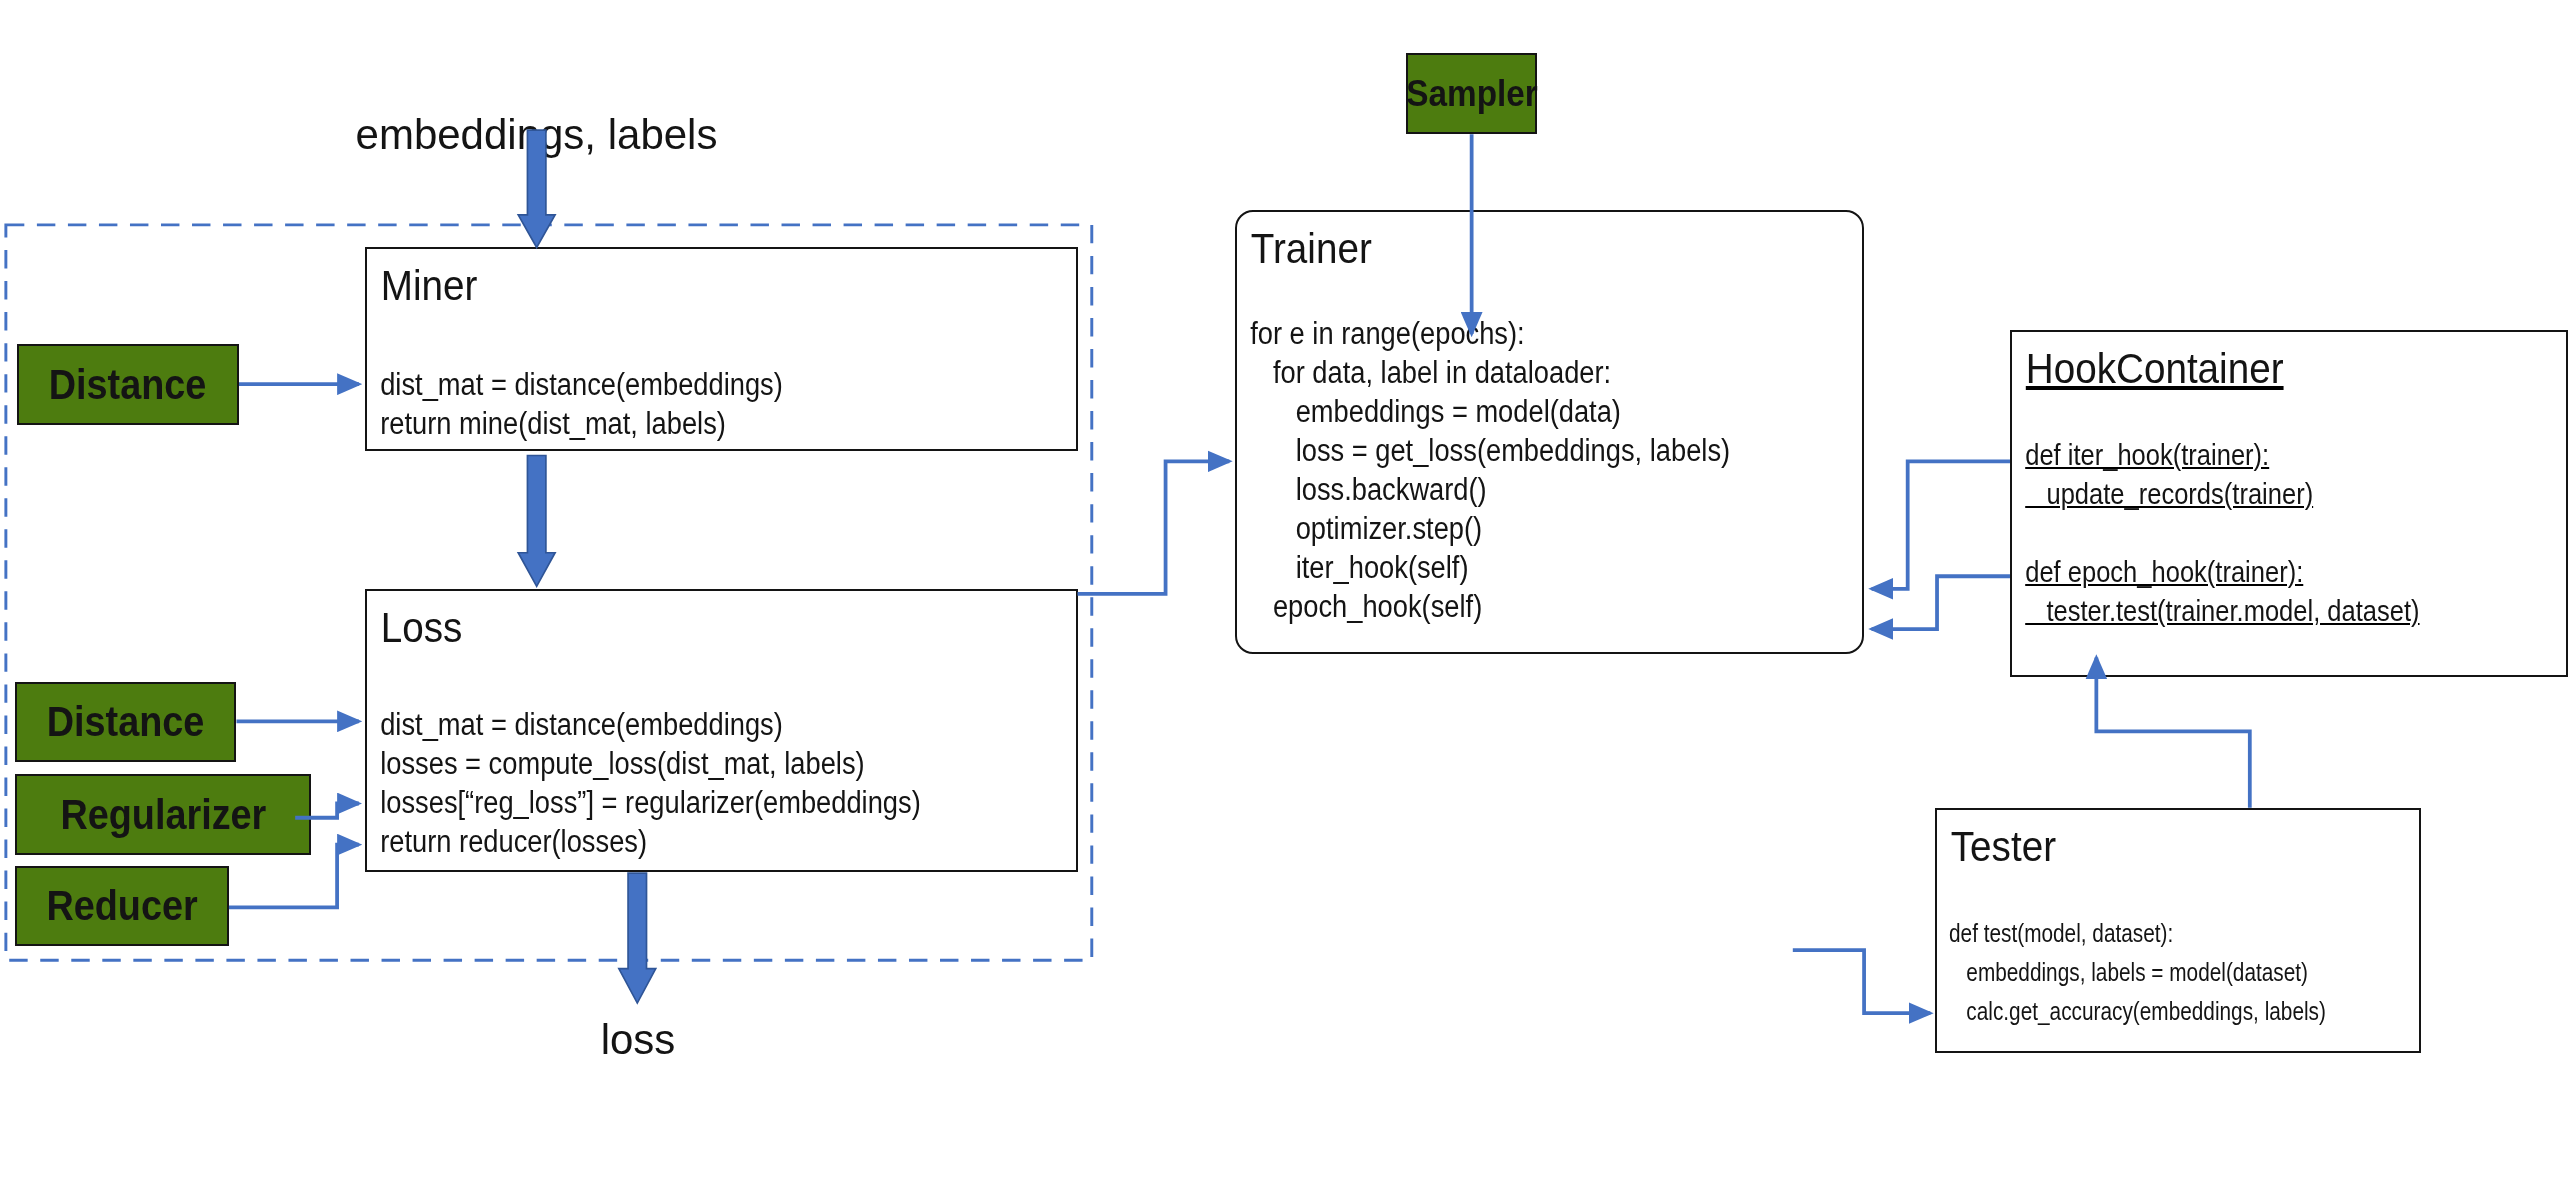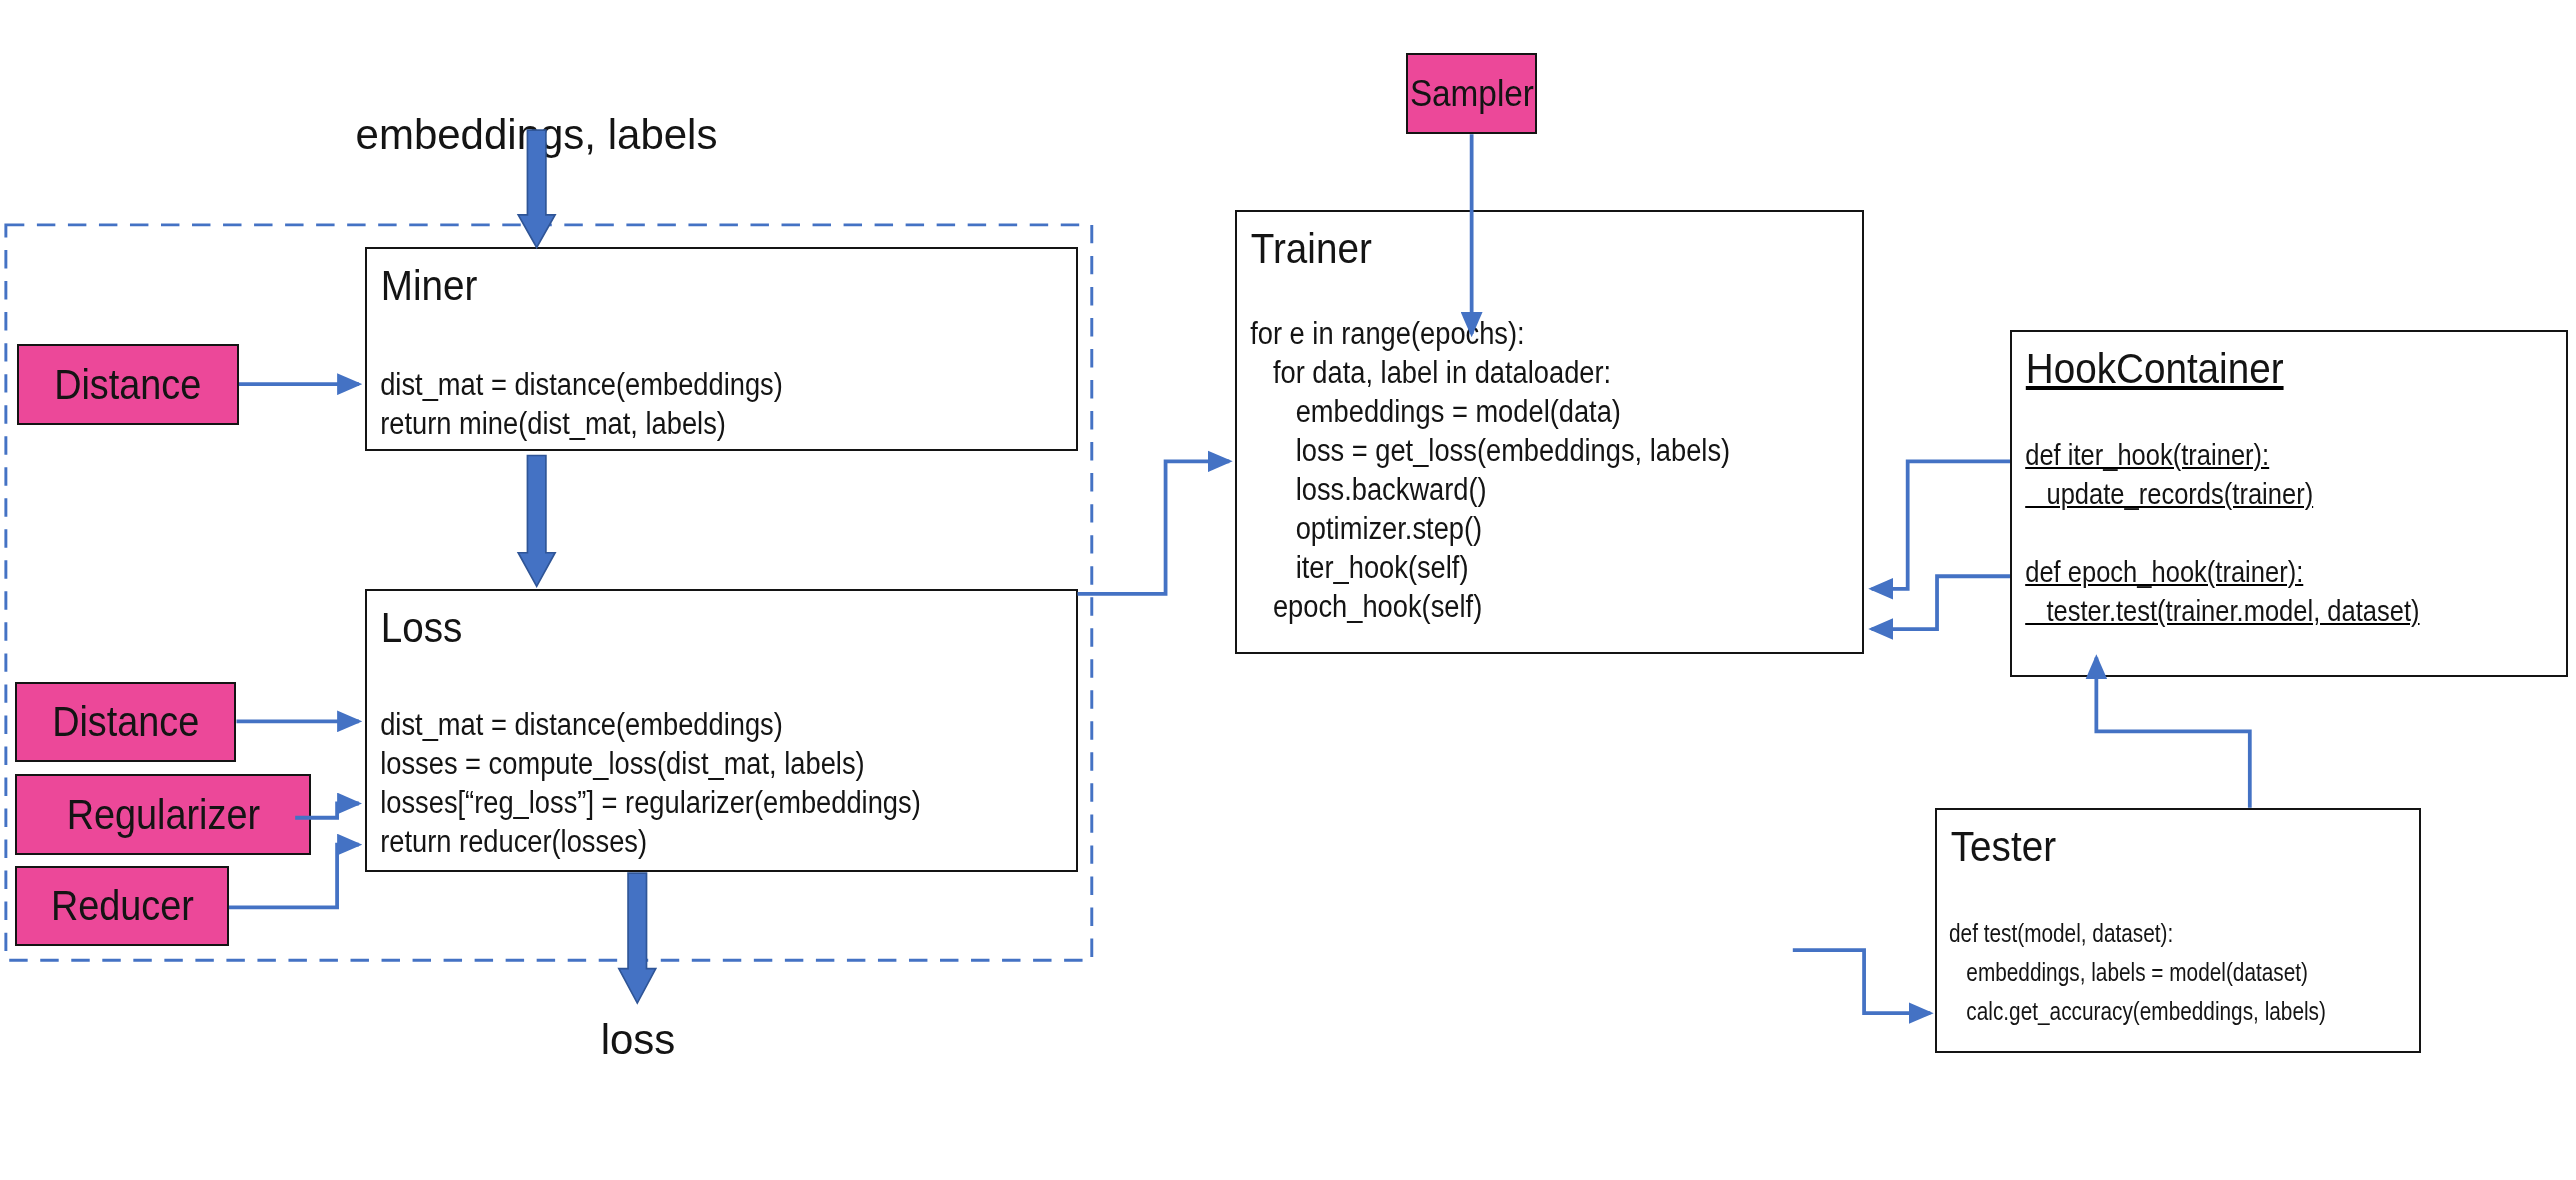--- a/index.html
+++ b/index.html
@@ -53,13 +53,14 @@
   
   .small-box {
     position: absolute;
-    background: #ec4899;
+    background: #4d7c0f;
     border: 2.5px solid #141414;
     box-sizing: border-box;
     display: flex;
     align-items: center;
     justify-content: center;
     z-index: 1;
+    font-weight: bold;
   }
   .small-box .label {
     font-size: 42px;

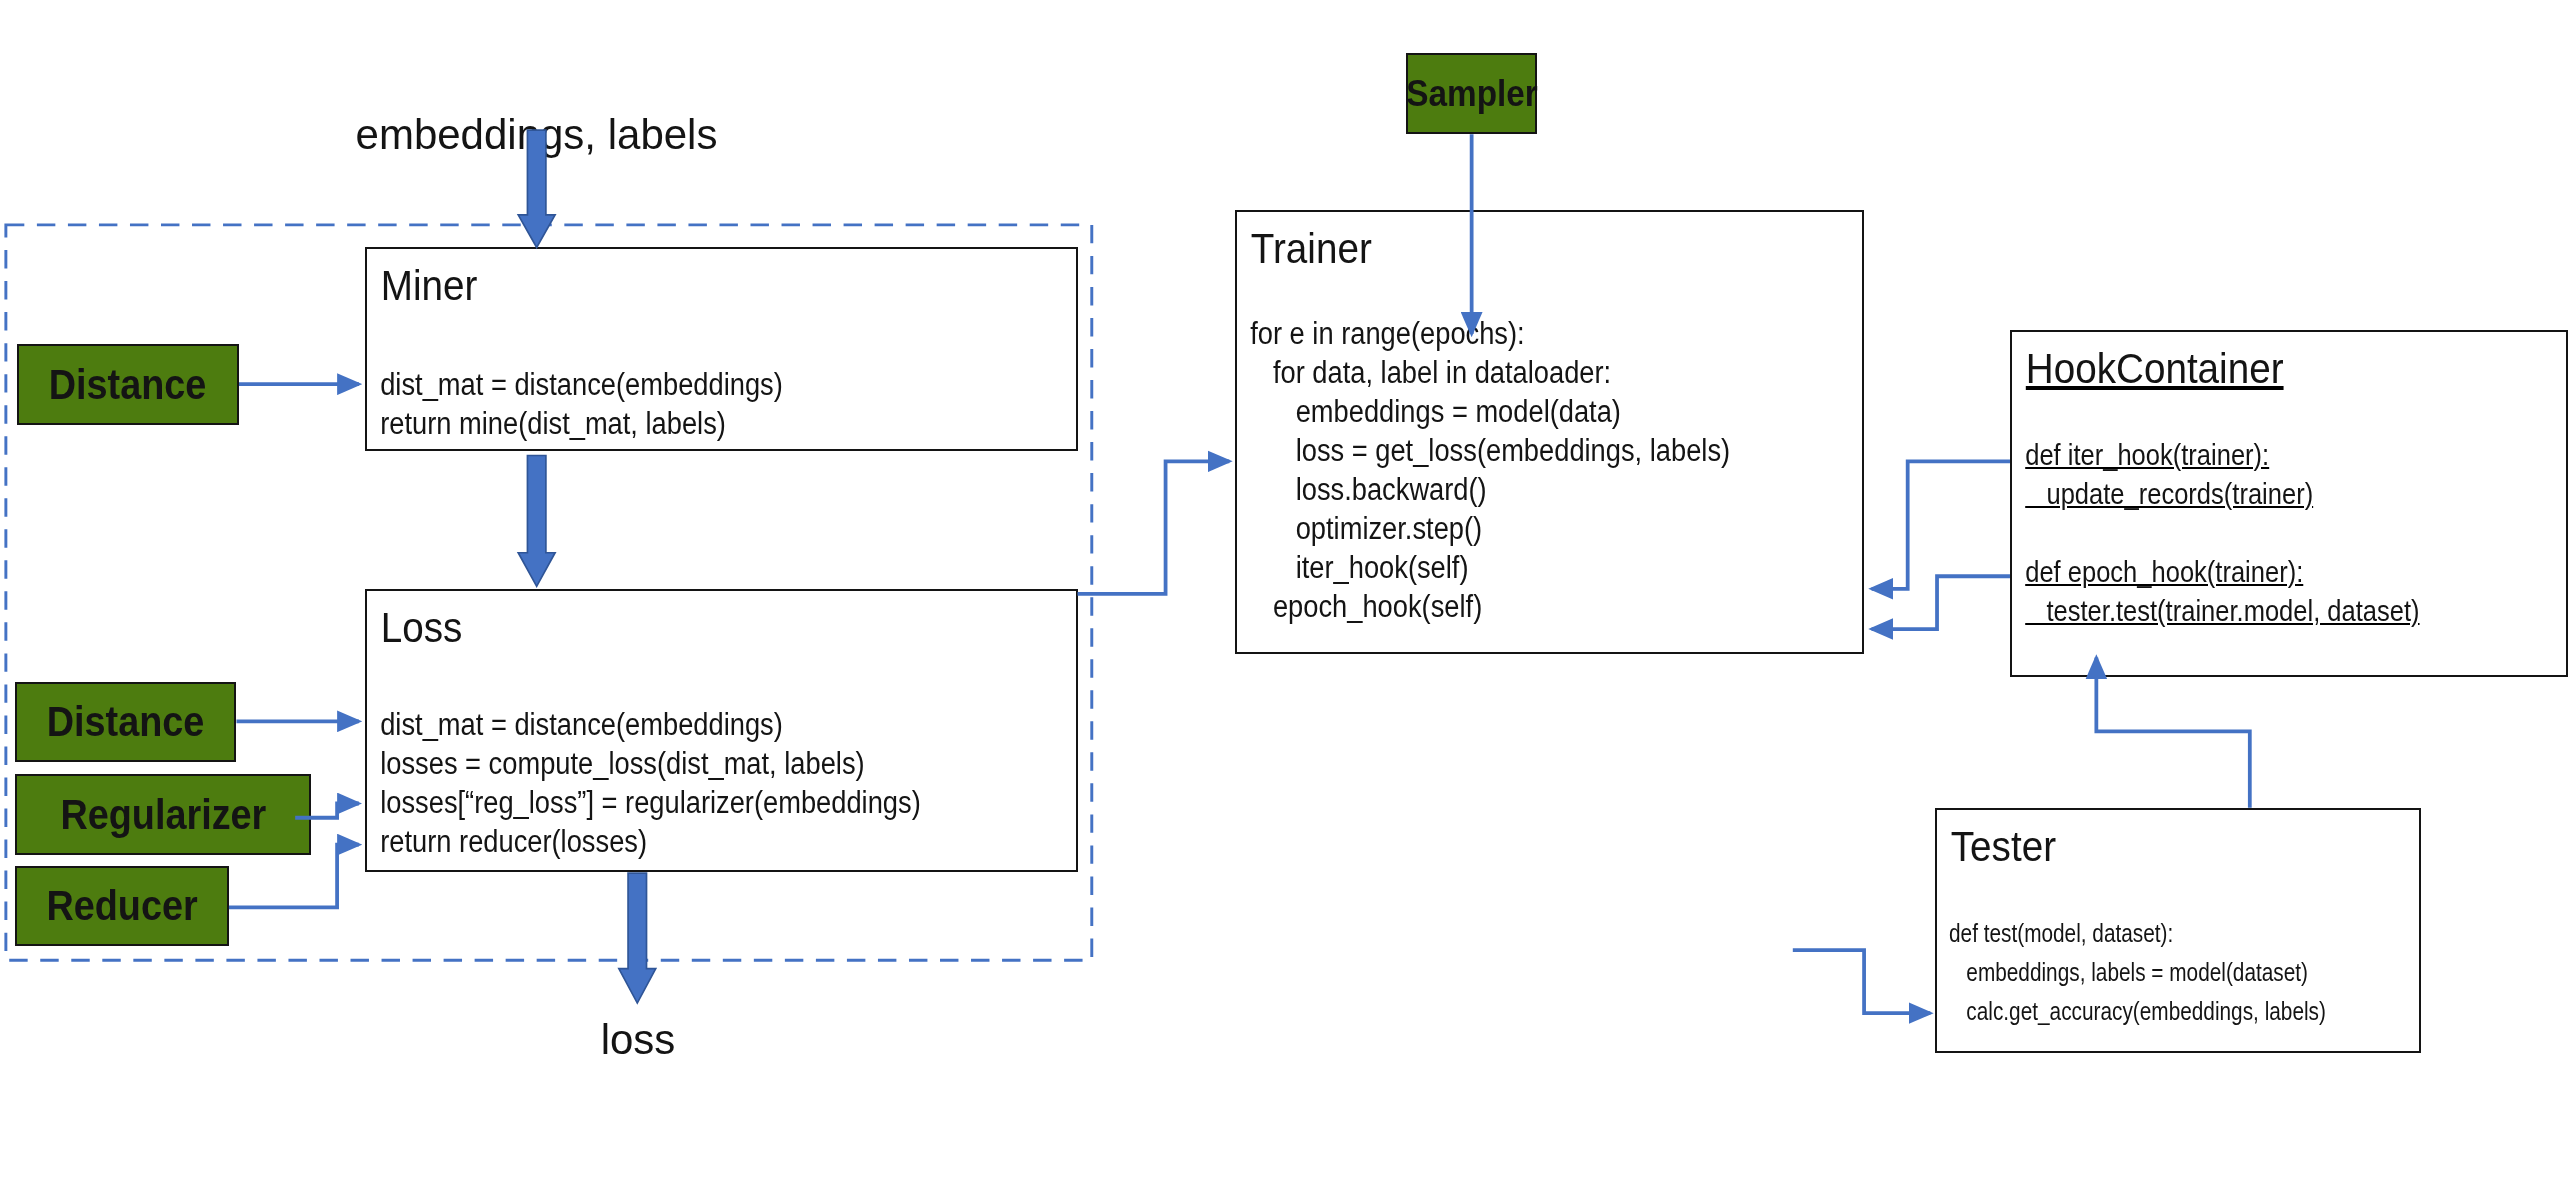--- a/index.html
+++ b/index.html
@@ -125,7 +125,7 @@
 return reducer(losses)</pre>
   </div>
 
-  <div class="box" style="left:1235px; top:210px; width:629px; height:444px;">
+  <div class="box" style="left:1235px; top:210px; width:629px; height:444px;border-radius:18px;">
     <div class="box-title">Trainer</div>
     <pre class="box-code code-gap-trainer">for e in range(epochs):
    for data, label in dataloader:

